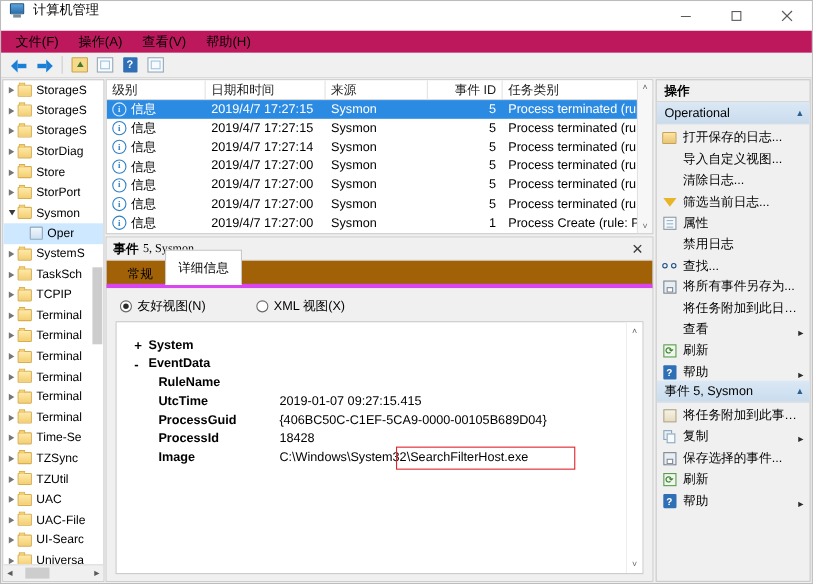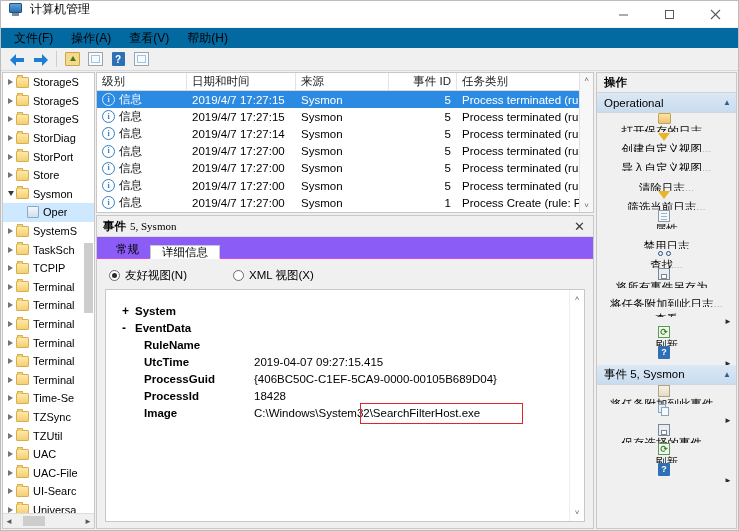--- a/index.html
+++ b/index.html
@@ -40,7 +40,7 @@
   .win-btn svg{display:block;}
   
   .menubar{
-    height:20px;min-height:20px;background:#0369a1;display:flex;align-items:center;
+    height:20px;min-height:20px;background:#be185d;display:flex;align-items:center;
     padding-left:4px;
   }
   .menu-item{padding:2px 9px;font-size:12px;color:#000;}

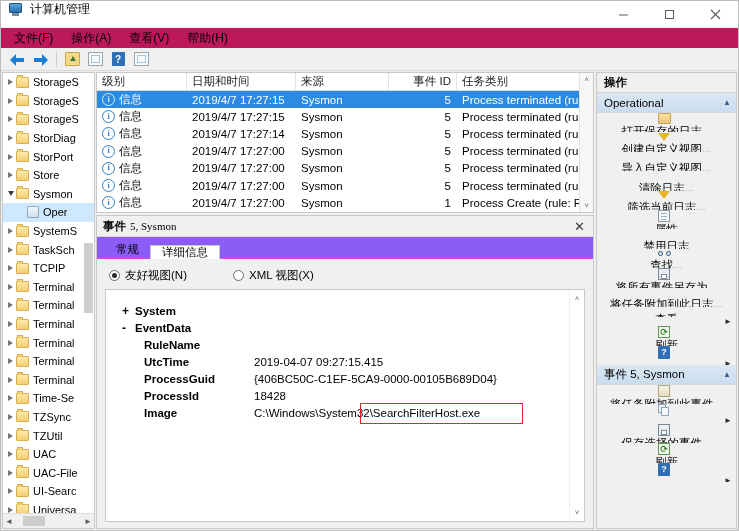--- a/index.html
+++ b/index.html
@@ -198,8 +198,8 @@
   }
   .act-group .chev{margin-left:auto;color:#2c5f8f;font-size:8px;}
   .act-item{
-    height:19.4px;min-height:19.4px;display:flex;align-items:center;font-size:11.5px;
-    padding-left:4px;padding-right:4px;white-space:nowrap;overflow:hidden;flex-direction:column;
+    height:19.4px;min-height:19.4px;display:flex;align-items:flex-end;font-size:11.5px;
+    padding-left:4px;padding-right:4px;white-space:nowrap;overflow:hidden;
   }
   .act-ico{width:15px;min-width:15px;height:14px;margin-right:5px;display:flex;align-items:center;justify-content:center;}
   .act-item .lbl{overflow:hidden;text-overflow:ellipsis;}

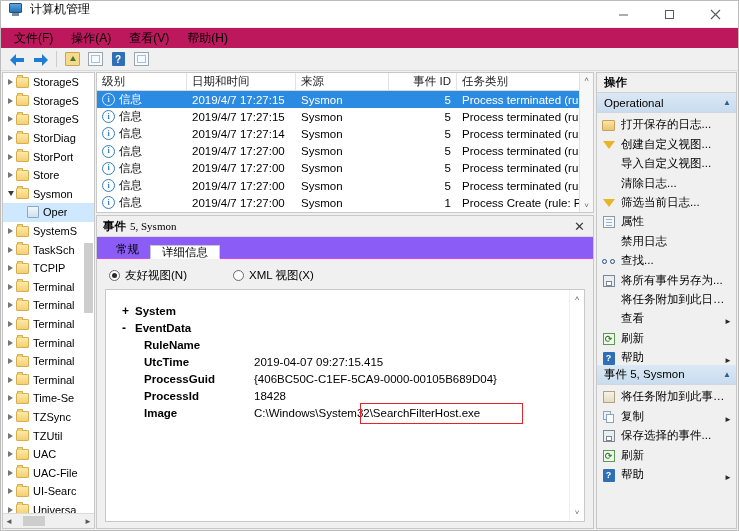--- a/index.html
+++ b/index.html
@@ -597,12 +597,6 @@
             <span class="lbl">打开保存的日志...</span>
           </div>
           <div class="act-item">
-            <span class="act-ico">
-              <span class="i-funnel"></span>
-            </span>
-            <span class="lbl">创建自定义视图...</span>
-          </div>
-          <div class="act-item">
             <span class="act-ico"></span>
             <span class="lbl">导入自定义视图...</span>
           </div>

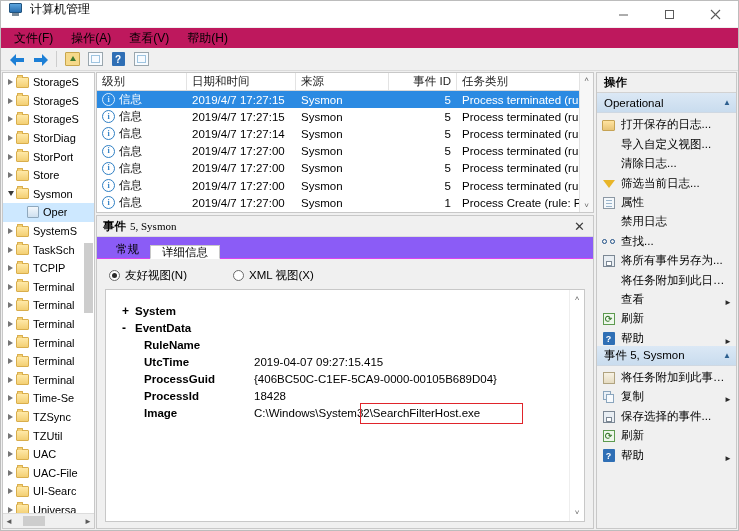--- a/index.html
+++ b/index.html
@@ -320,12 +320,12 @@
           <div class="tree-row">
             <span class="tw collapsed"></span>
             <span class="folder"></span>
+            <span class="tree-label">Store</span>
+          </div>
+          <div class="tree-row">
+            <span class="tw collapsed"></span>
+            <span class="folder"></span>
             <span class="tree-label">StorPort</span>
-          </div>
-          <div class="tree-row">
-            <span class="tw collapsed"></span>
-            <span class="folder"></span>
-            <span class="tree-label">Store</span>
           </div>
           <div class="tree-row">
             <span class="tw expanded"></span>

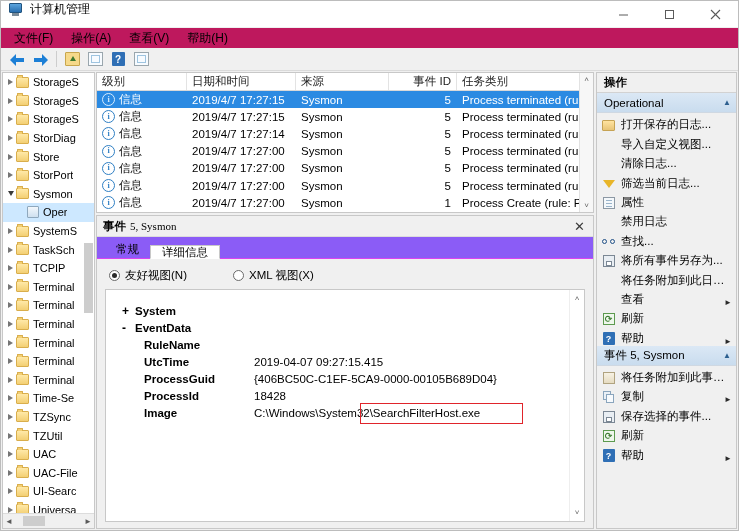--- a/index.html
+++ b/index.html
@@ -153,7 +153,7 @@
   .details-title .sub{font-weight:normal;font-family:"Liberation Serif",serif;margin-left:4px;font-size:11px;}
   .details-close{margin-left:auto;font-size:13px;color:#3a3a3a;line-height:1;padding:0 2px;}
   .tabs{height:21px;min-height:21px;display:flex;align-items:flex-end;padding-left:8px;
-     border-bottom:1px solid #d946ef;background:#8b5cf6;}
+     border-bottom:4px solid #d946ef;background:#a16207;}
   .tab{
     height:18px;padding:0 11px;font-size:11.5px;display:flex;align-items:center;
     box-sizing:border-box;color:#000;

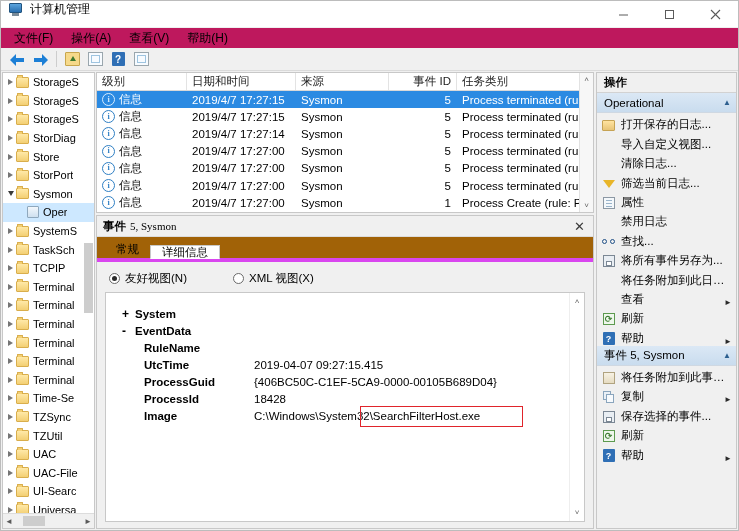--- a/index.html
+++ b/index.html
@@ -159,7 +159,7 @@
     box-sizing:border-box;color:#000;
   }
   .tab.active{background:#fff;border:1px solid #c8c8c8;border-bottom:1px solid #fff;
-    margin-bottom:-1px;height:14px;margin-top:24px;}
+    margin-bottom:-1px;height:32px;margin-top:24px;}
   .tab-body{flex:1;background:#f0f0f0;padding:6px 8px 6px 8px;display:flex;flex-direction:column;min-height:0;}
   .radios{display:flex;align-items:center;height:20px;font-size:11.5px;padding-left:4px;}
   .radio{display:flex;align-items:center;margin-right:46px;}

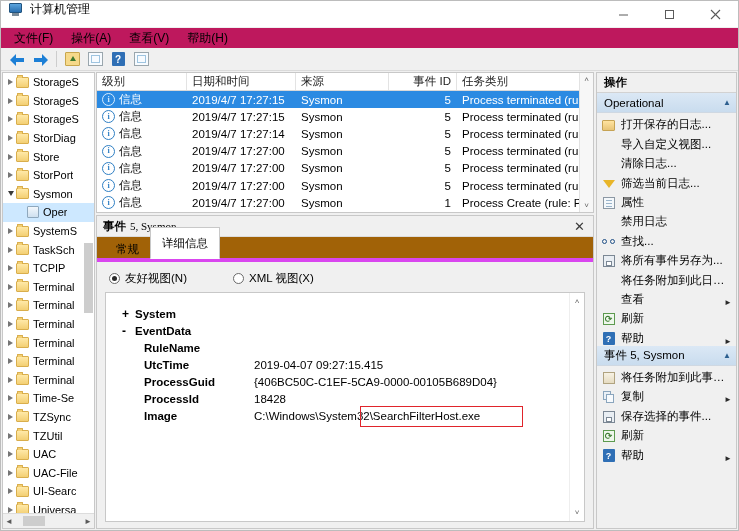--- a/index.html
+++ b/index.html
@@ -558,7 +558,7 @@
                 </div>
                 <div class="xfield">
                   <span class="xname">UtcTime</span>
-                  <span class="xval">2019-04-07 09:27:15.415</span>
+                  <span class="xval">2019-01-07 09:27:15.415</span>
                 </div>
                 <div class="xfield">
                   <span class="xname">ProcessGuid</span>

